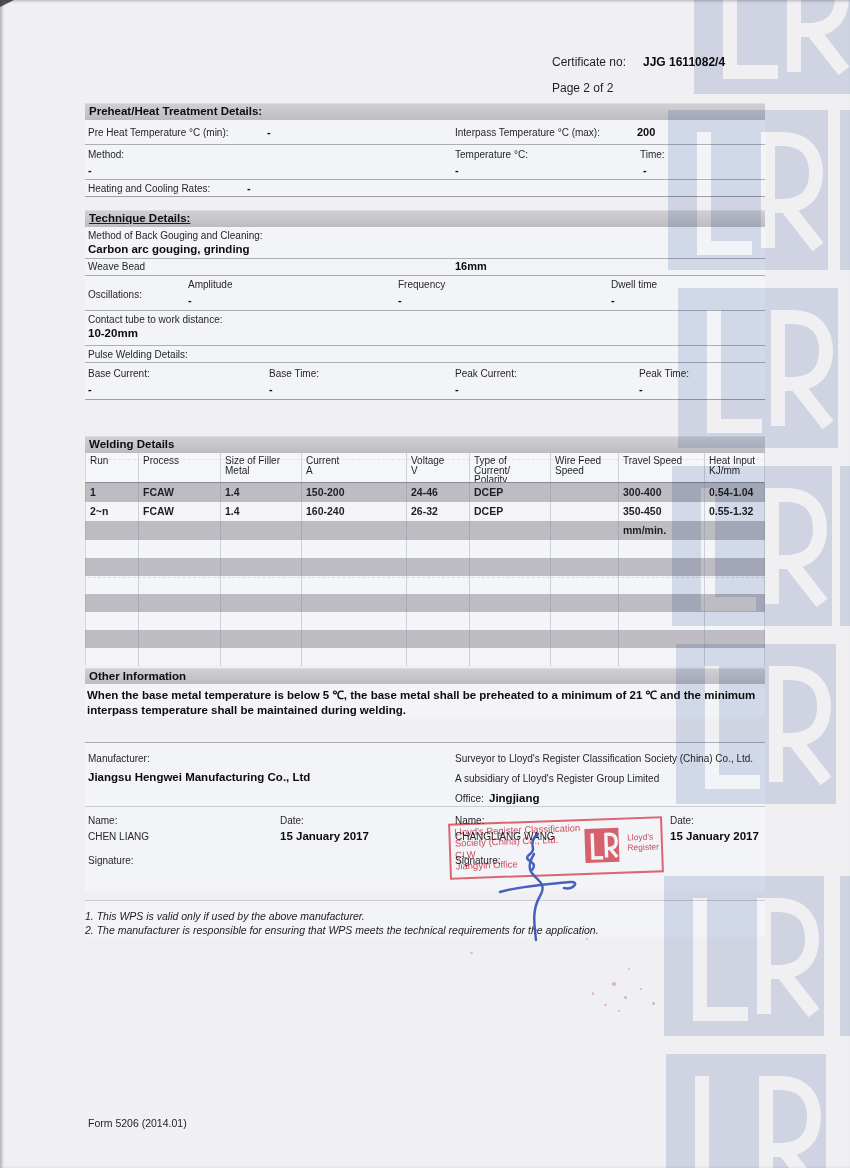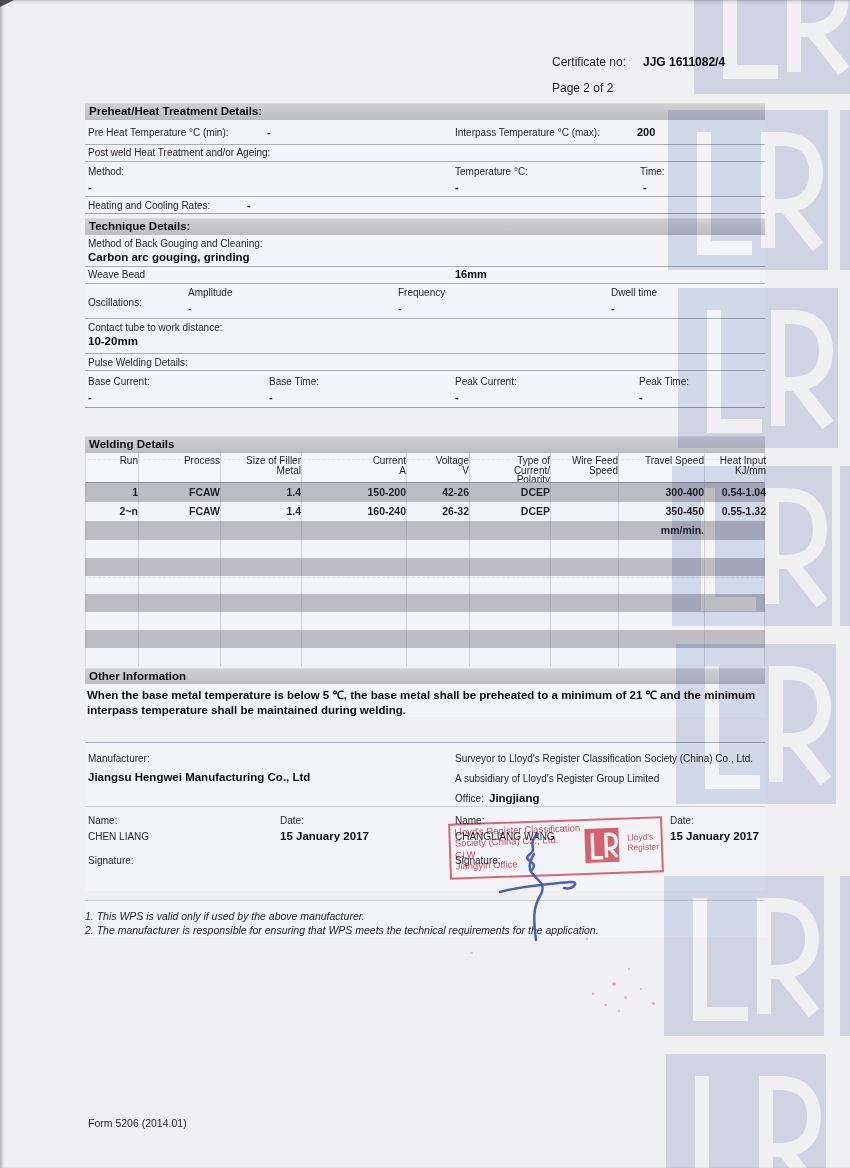--- a/index.html
+++ b/index.html
@@ -139,9 +139,6 @@
       <span class="val" style="left:182px;top:6px">-</span>
       <span class="lbl" style="left:370px;top:7px">Interpass Temperature °C (max):</span>
       <span class="val" style="left:552px;top:6px">200</span>
-    </div>
-    <div class="fr rule" style="height:16px;">
-      <span class="lbl" style="left:3px;top:2px">Post weld Heat Treatment and/or Ageing:</span>
     </div>
     <div class="fr" style="height:18px;">
       <span class="lbl" style="left:3px;top:4px">Method:</span>

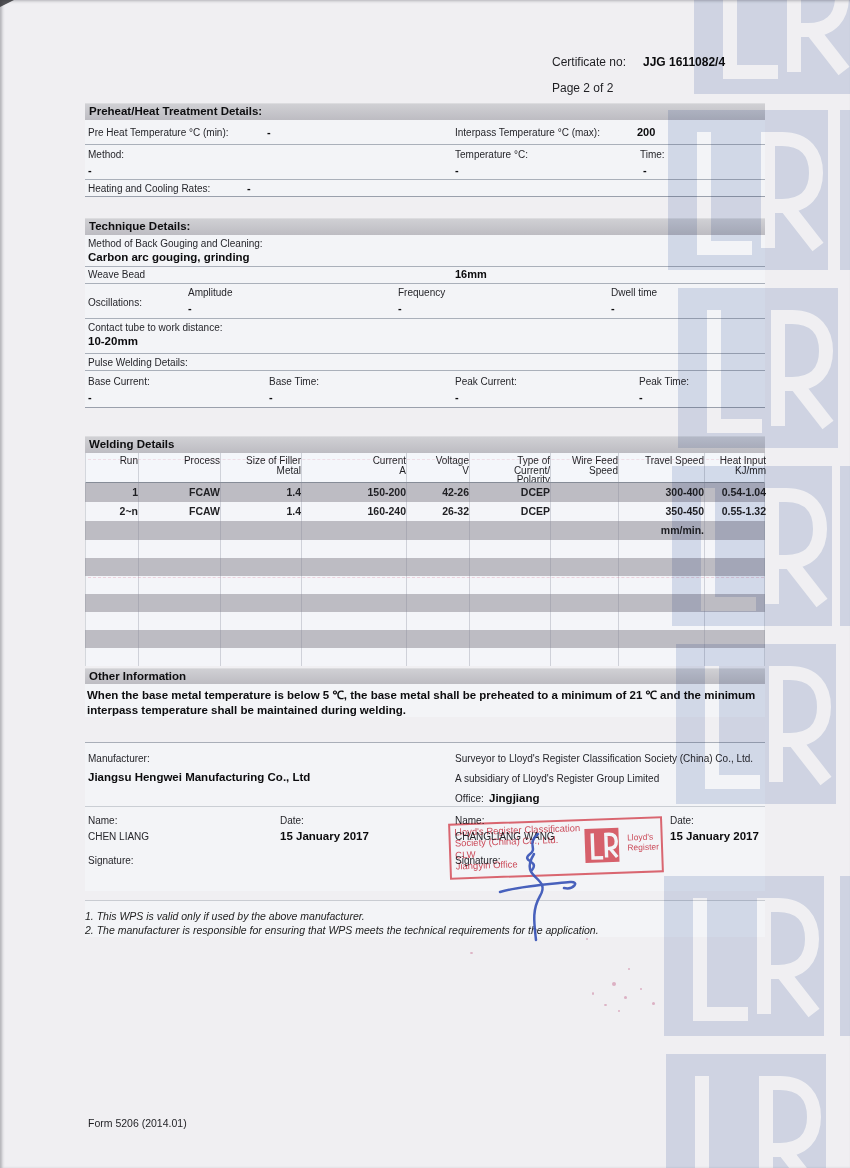--- a/index.html
+++ b/index.html
@@ -156,7 +156,7 @@
     </div>
   </div>
 
-  <div class="sec" style="top:218px;">
+  <div class="sec" style="top:210px;text-decoration:underline;">
     <div class="bar">Technique Details:</div>
     <div class="fr" style="height:15px;">
       <span class="lbl" style="left:3px;top:3px">Method of Back Gouging and Cleaning:</span>

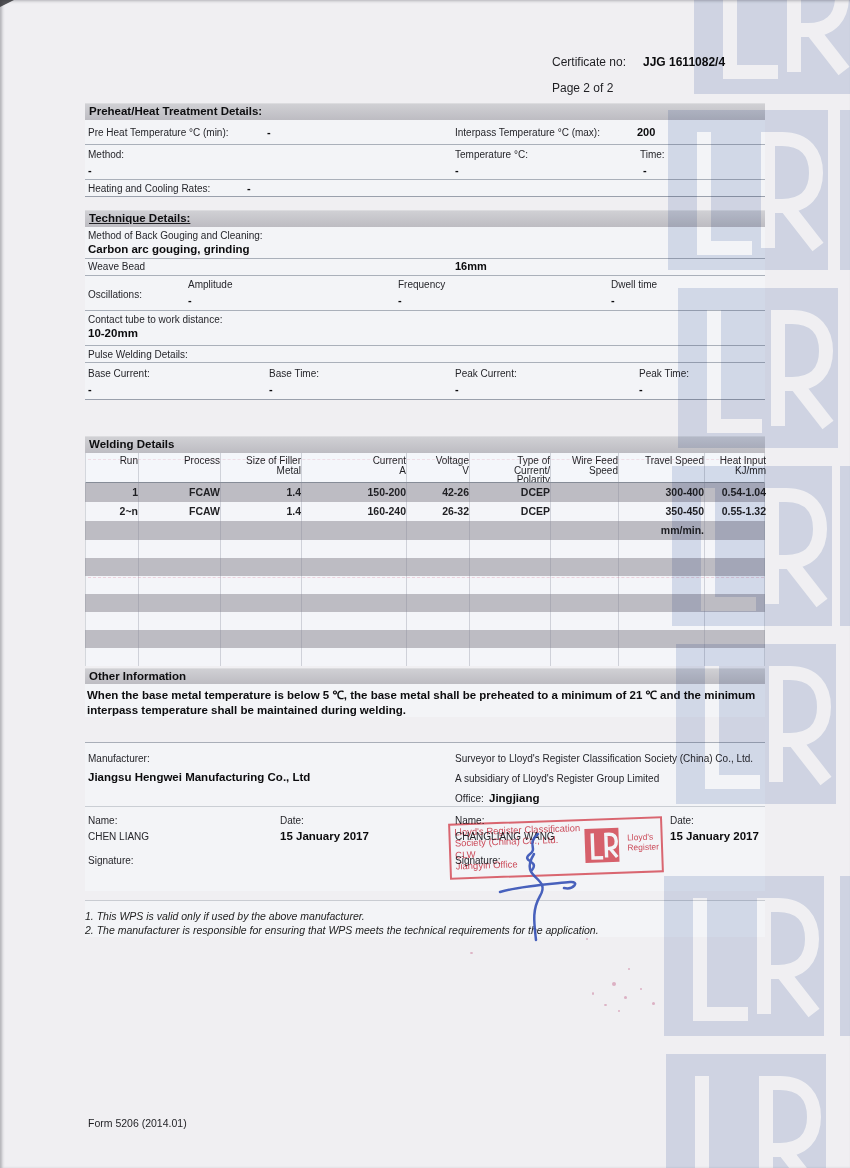--- a/index.html
+++ b/index.html
@@ -35,7 +35,7 @@
 
   
   .tr{display:grid;grid-template-columns:52px 82px 81px 105px 63px 81px 68px 86px 62px;
-      border-left:1px solid rgba(130,135,148,.28);border-right:1px solid rgba(130,135,148,.28);box-sizing:border-box;text-align:right;}
+      border-left:1px solid rgba(130,135,148,.28);border-right:1px solid rgba(130,135,148,.28);box-sizing:border-box;}
   .tr>span{border-left:1px solid rgba(130,135,148,.32);padding:1px 0 0 4px;box-sizing:border-box;overflow:hidden;}
   .tr>span:first-child{border-left:none;}
   .thead{height:30px;background:#f4f6fa;border-bottom:1px solid #868c97;}

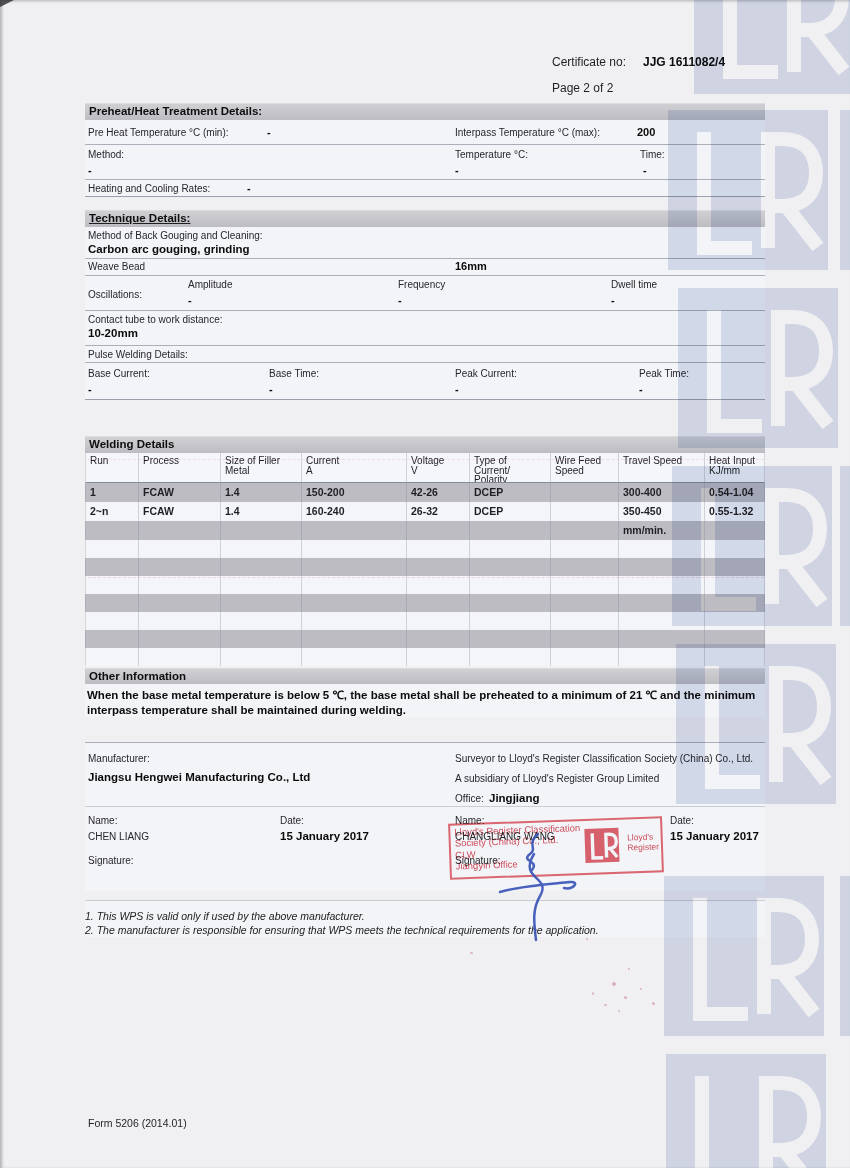--- a/index.html
+++ b/index.html
@@ -225,7 +225,7 @@
         <span>FCAW</span>
         <span>1.4</span>
         <span>150-200</span>
-        <span>42-26</span>
+        <span>24-46</span>
         <span>DCEP</span>
         <span></span>
         <span>300-400</span>

